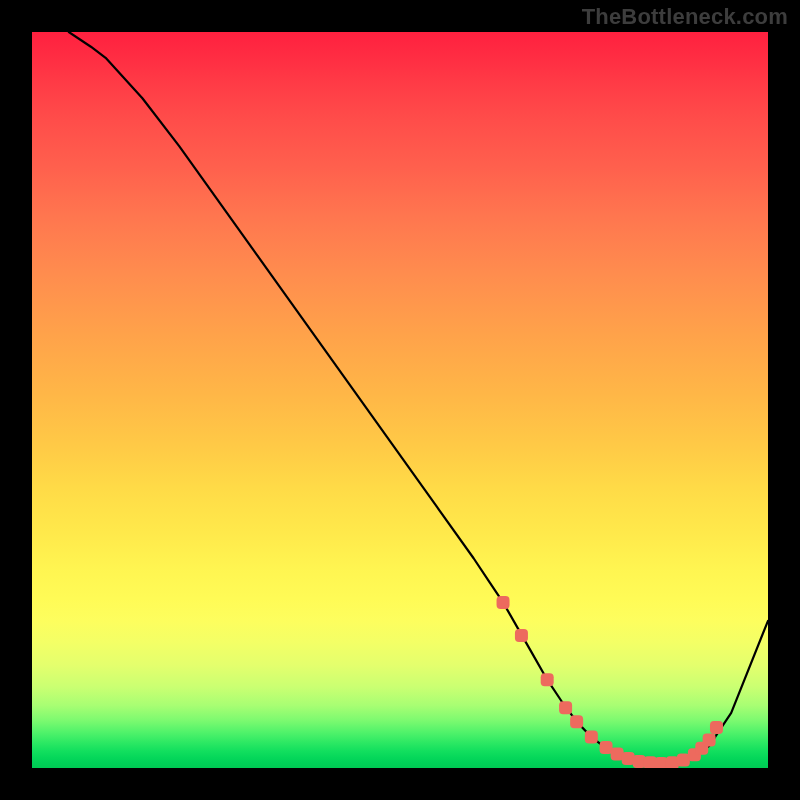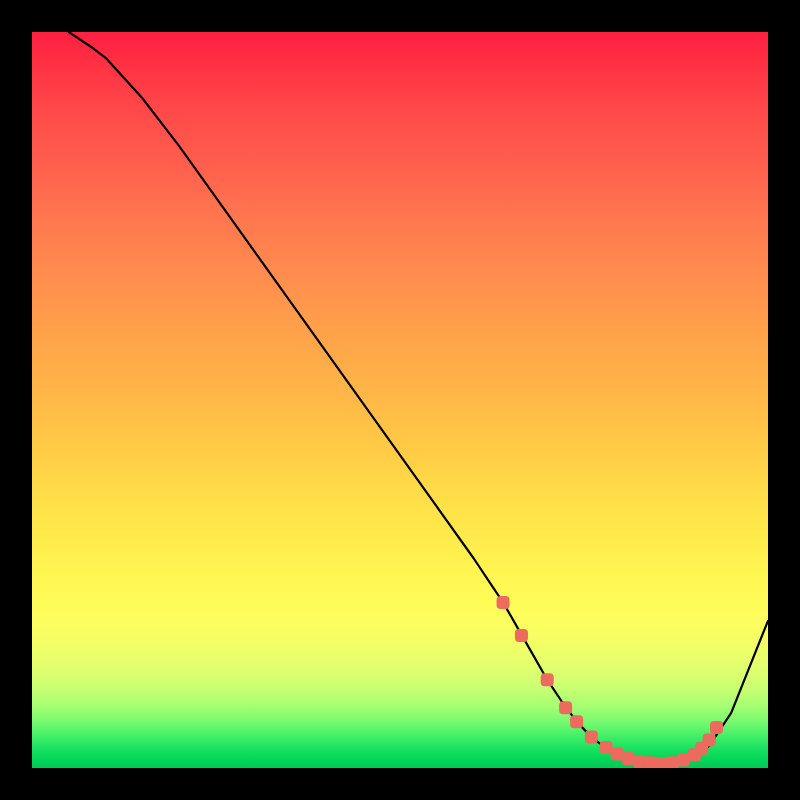--- a/index.html
+++ b/index.html
@@ -78,6 +78,7 @@
 
 <div class="frame">
 
+  <div class="watermark">TheBottleneck.com</div>
 
   <div class="plot">
     <div class="plot-bg"></div>

